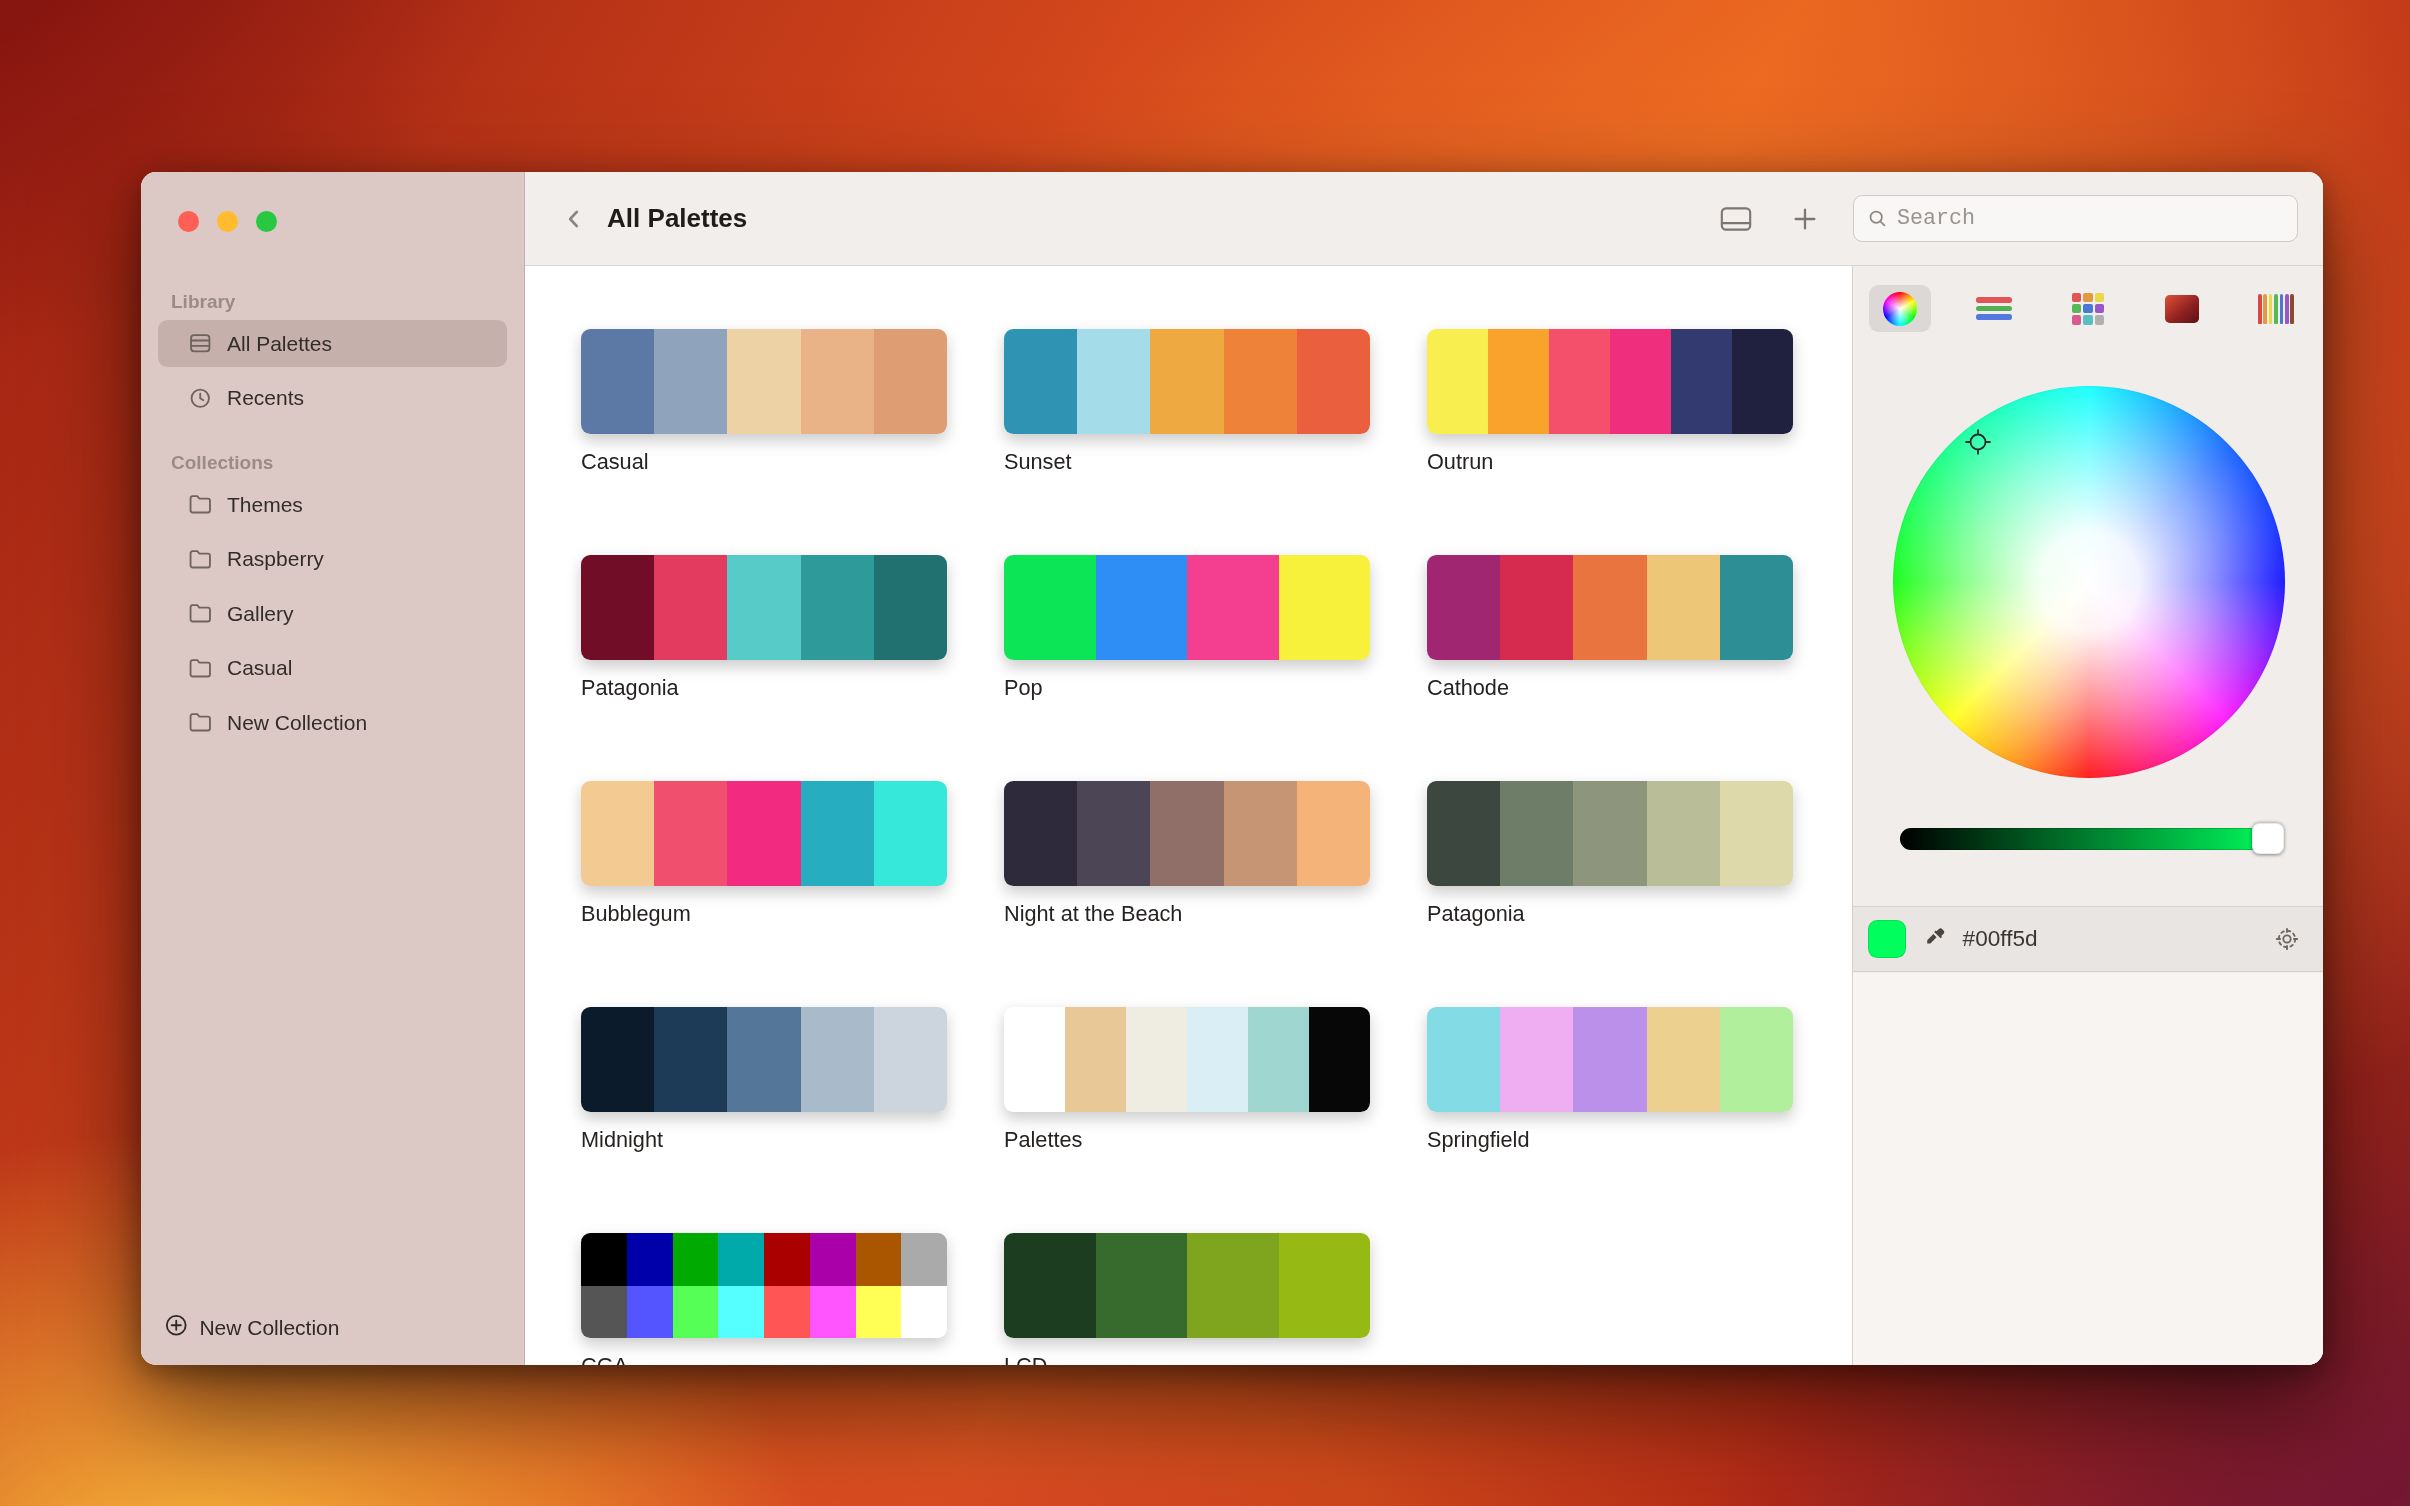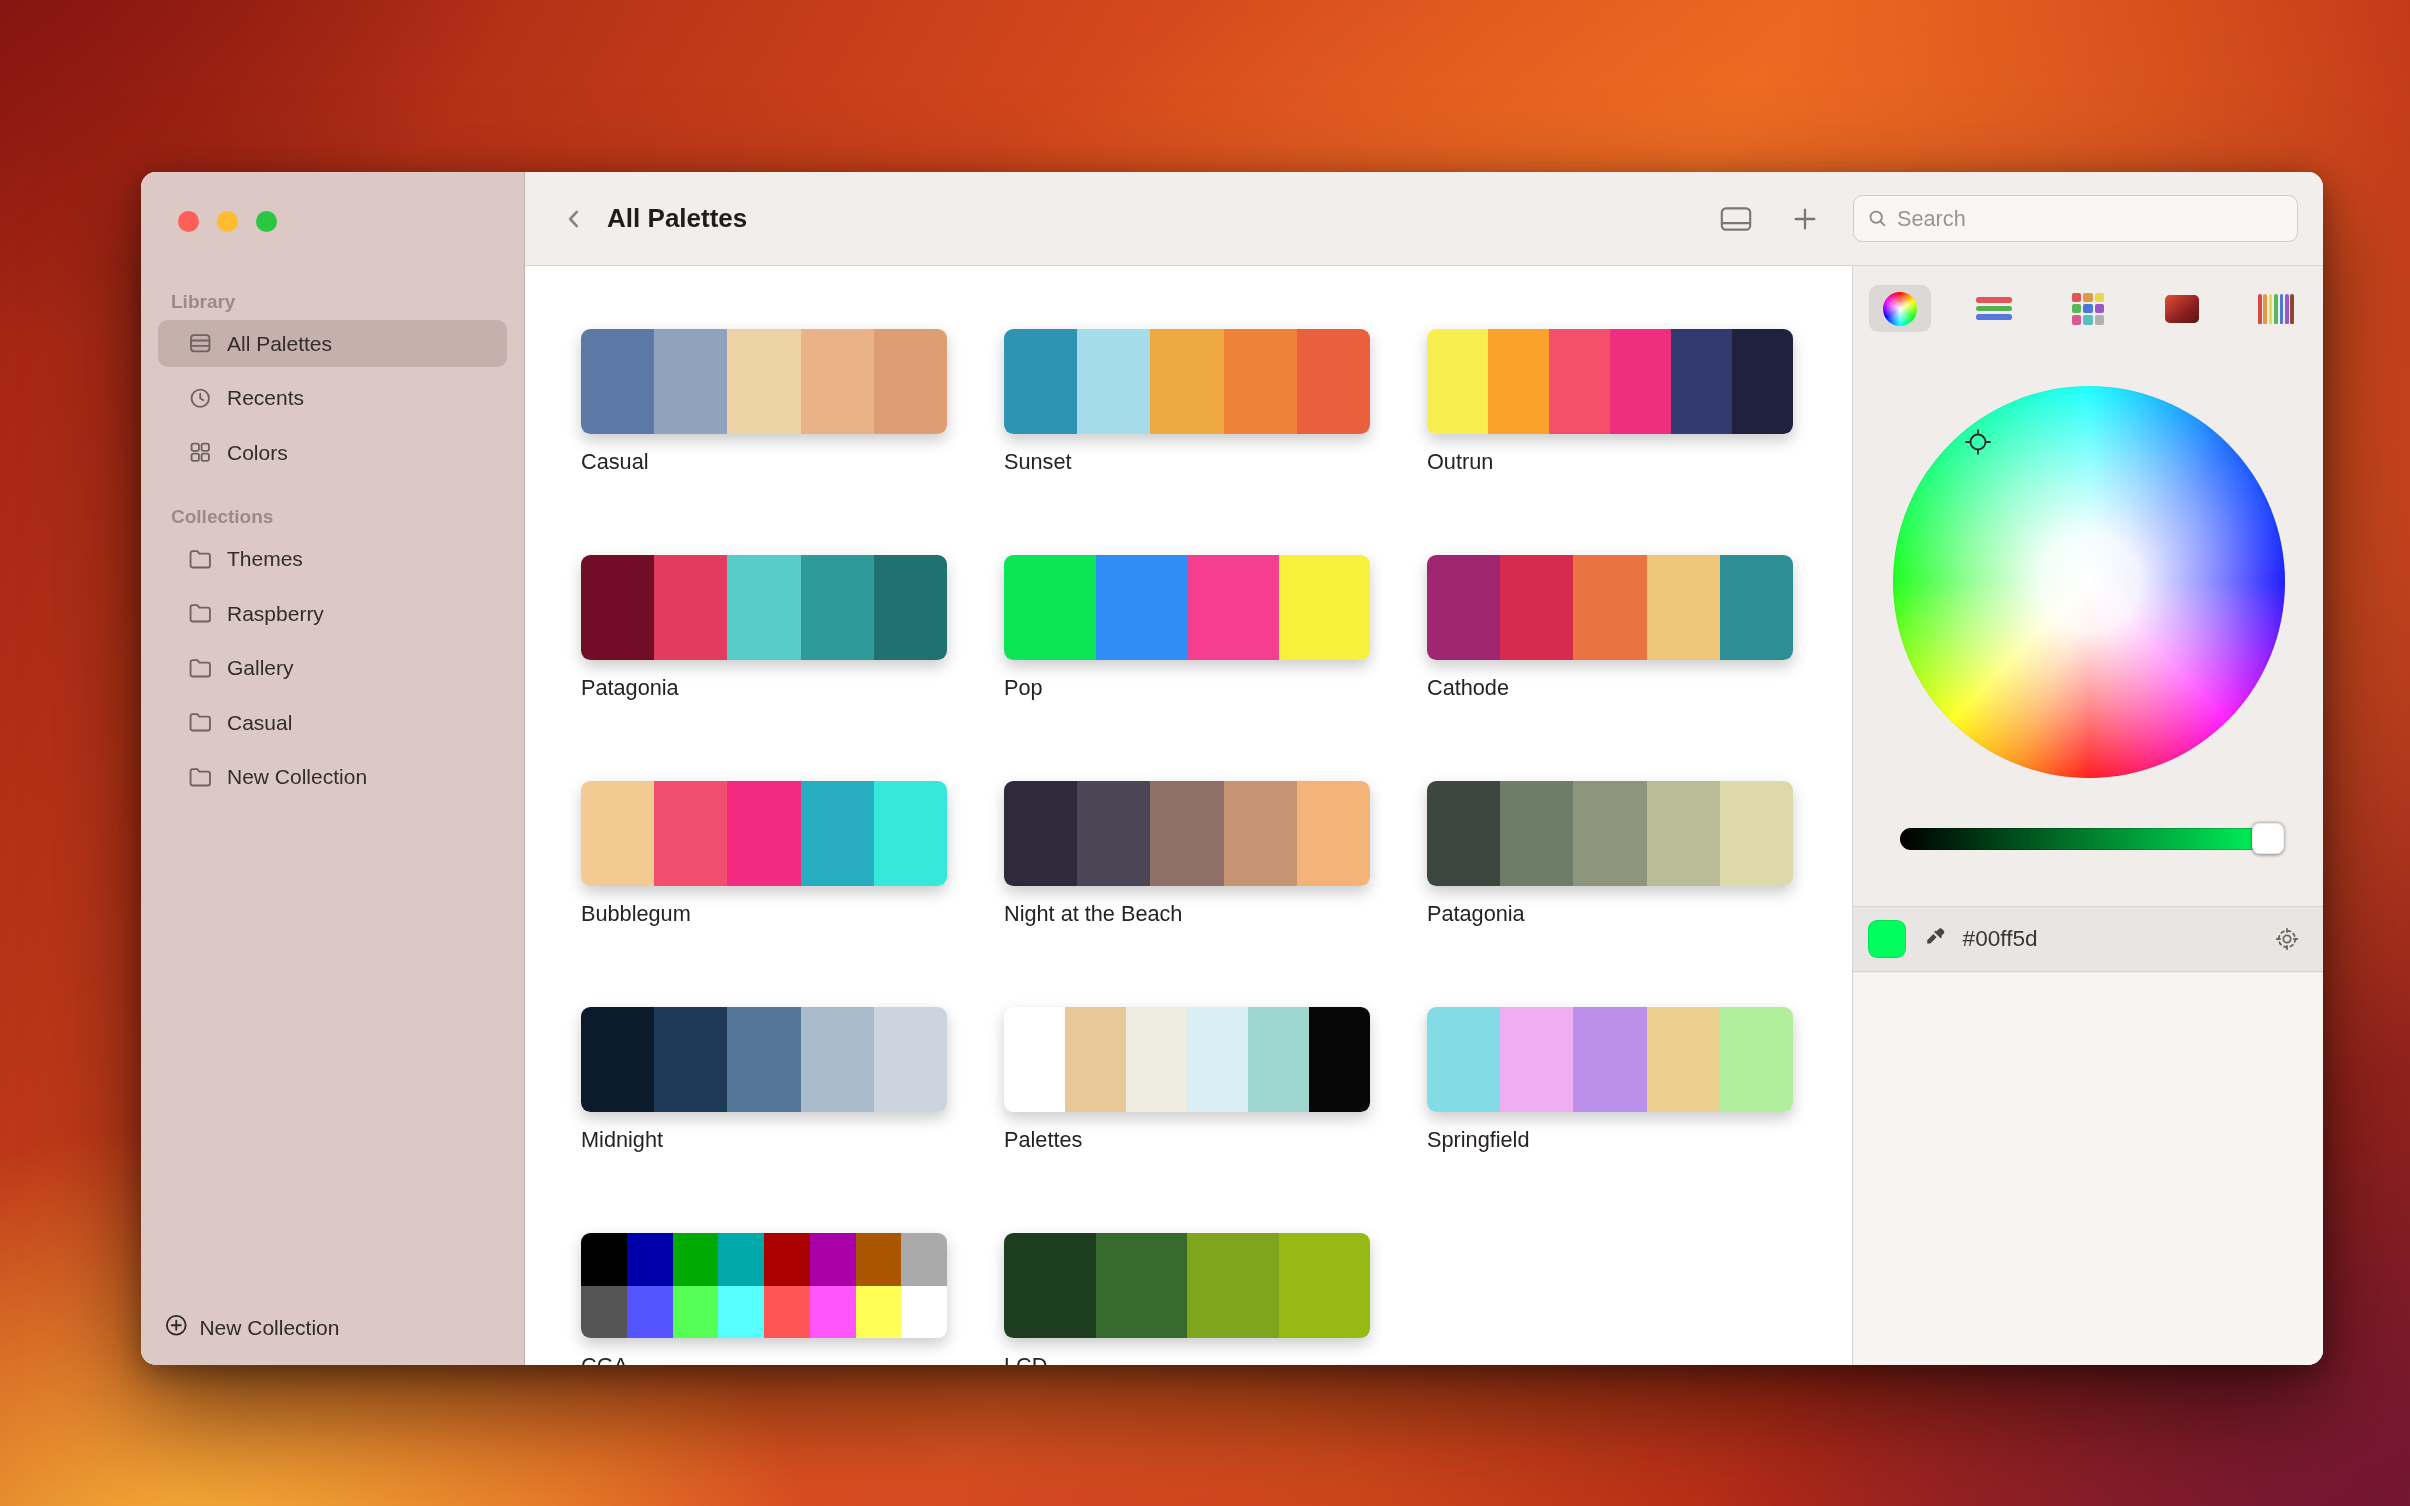--- a/index.html
+++ b/index.html
@@ -63,7 +63,7 @@
   }
   .search input {
     border:none; outline:none; background:transparent; flex:1; font-size:21.7px;
-    font-family:Liberation Sans, sans-serif; color:#3a3532;
+    font-family:Liberation Mono, monospace; color:#3a3532;
   }
   .search input::placeholder { color:#9a9490; }
 

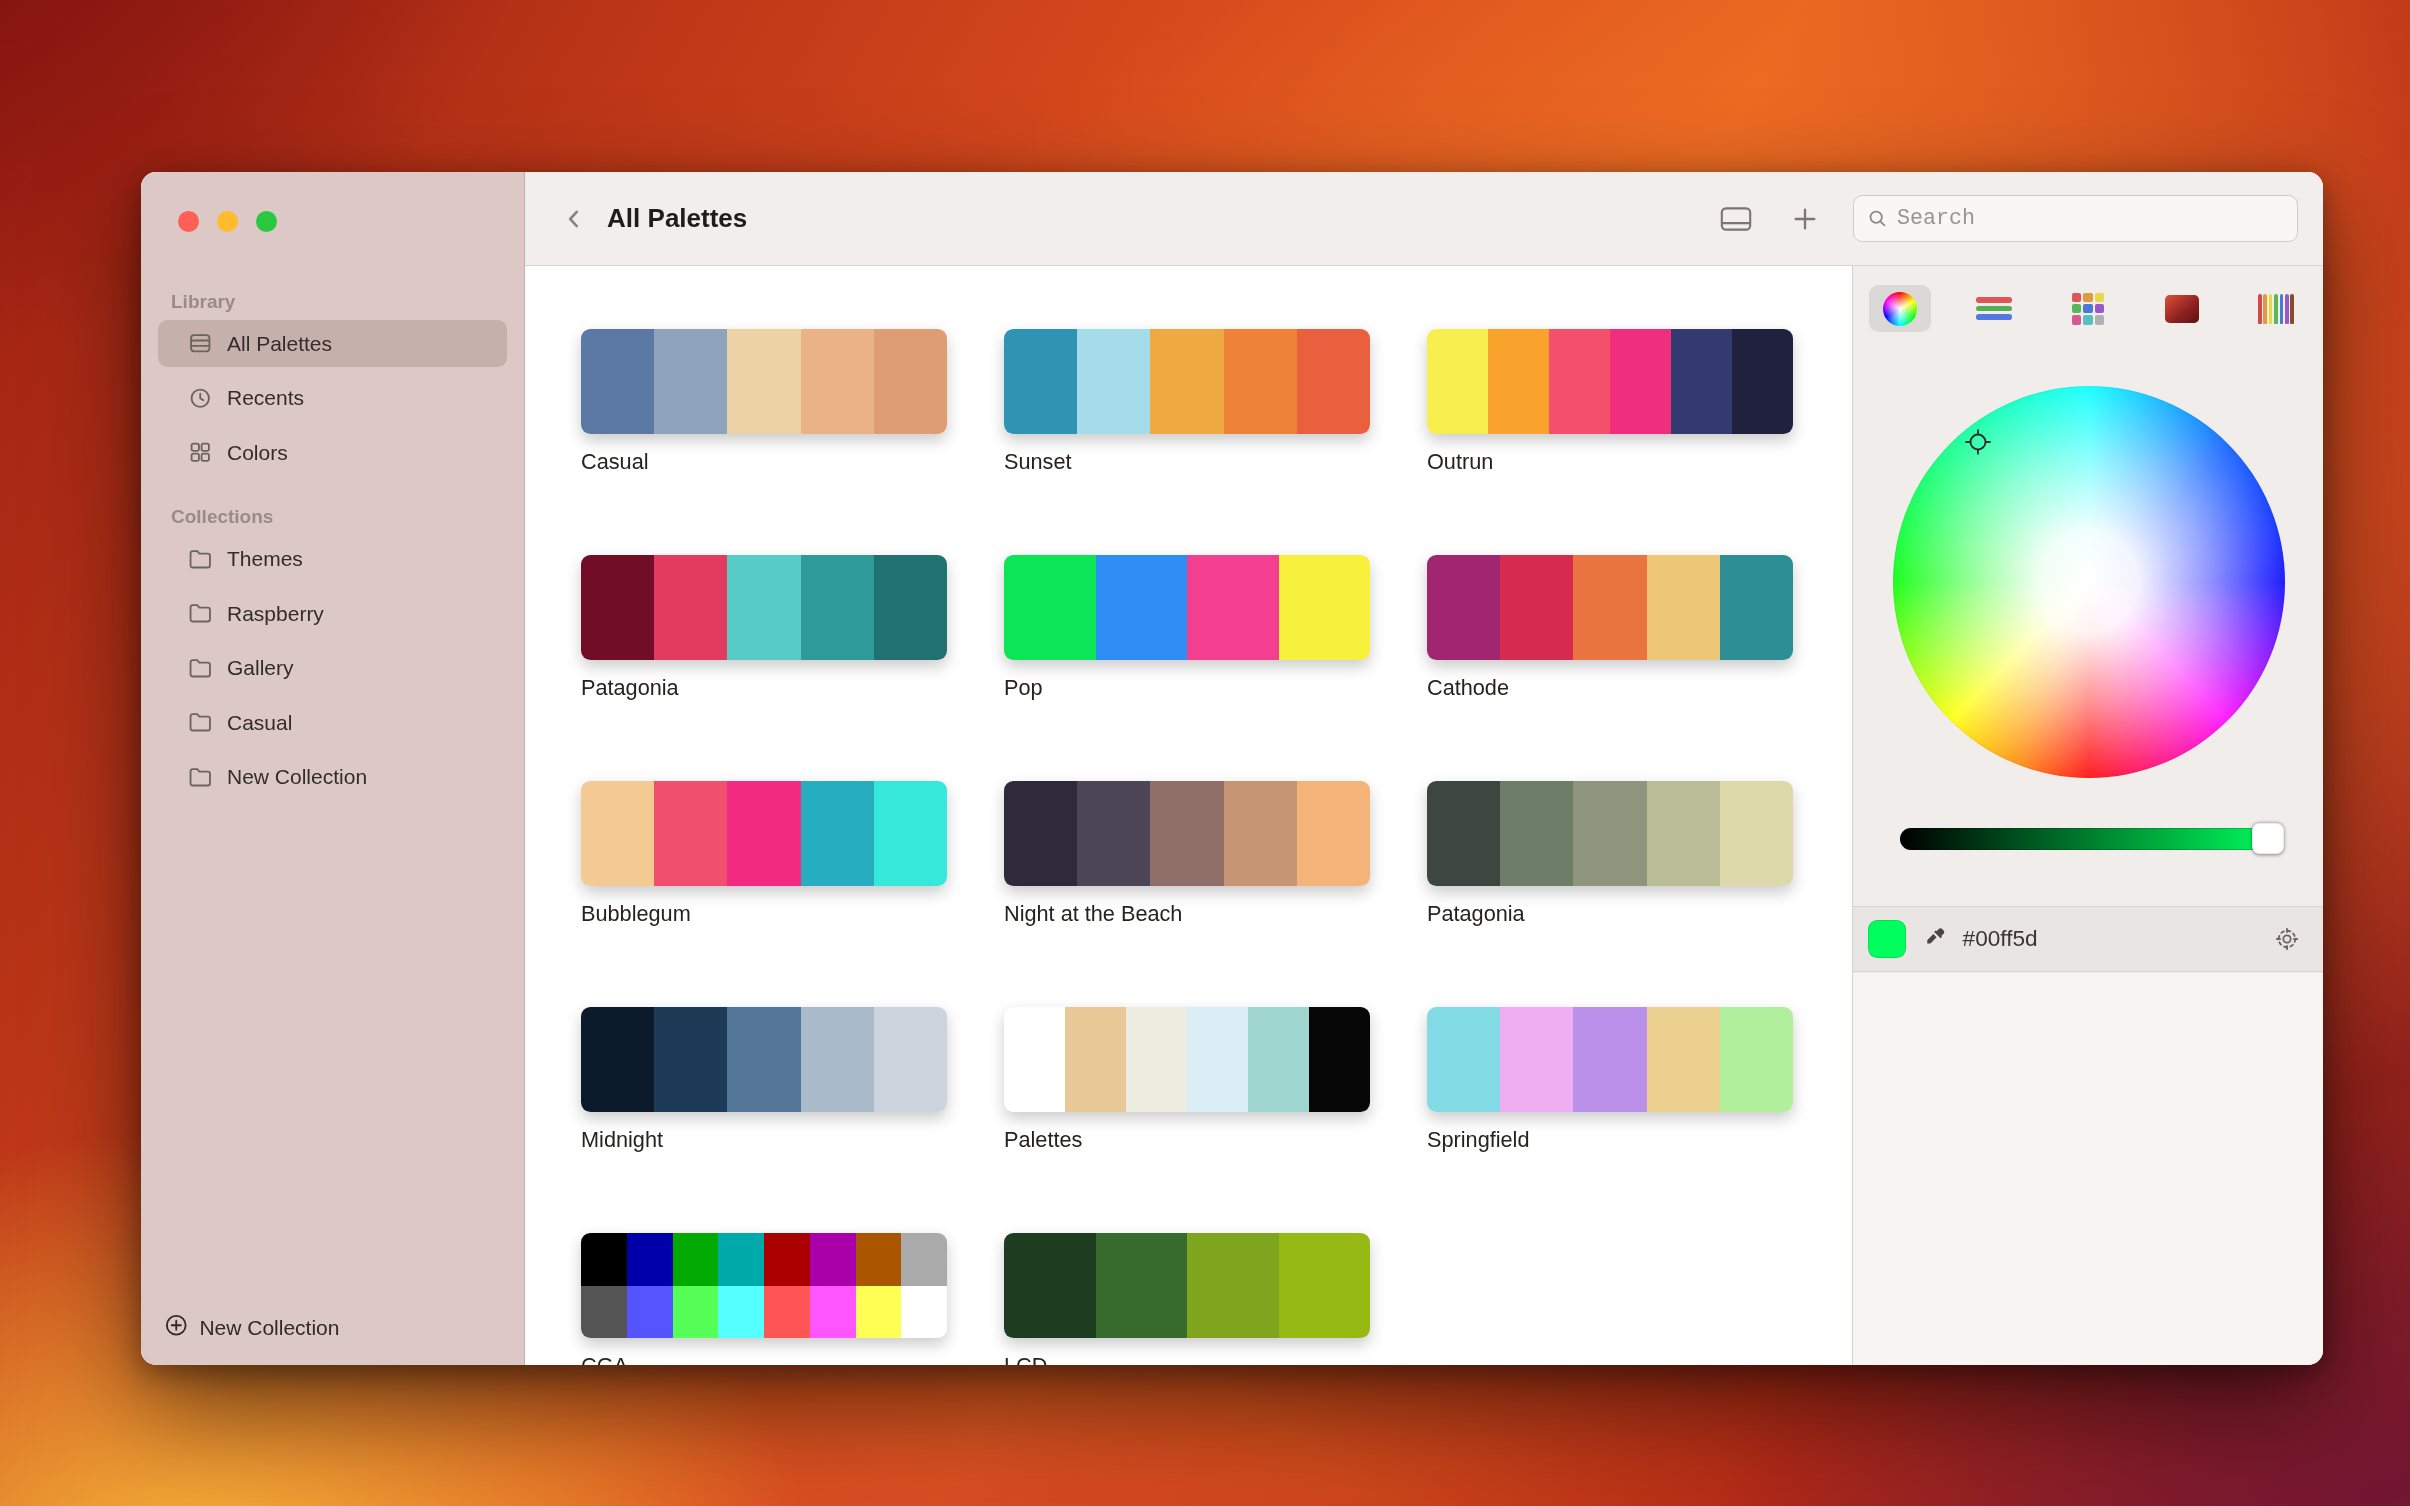--- a/index.html
+++ b/index.html
@@ -165,17 +165,6 @@
             </svg>
           </span>
           <span>Recents</span>
-        </div>
-        <div class="side-item">
-          <span class="icon">
-            <svg width="24.5" height="24.5" viewBox="0 0 24 24" fill="none" stroke="#6e635e" stroke-width="1.8">
-              <rect x="3.5" y="3.5" width="7.2" height="7.2" rx="1.8"></rect>
-              <rect x="13.3" y="3.5" width="7.2" height="7.2" rx="1.8"></rect>
-              <rect x="3.5" y="13.3" width="7.2" height="7.2" rx="1.8"></rect>
-              <rect x="13.3" y="13.3" width="7.2" height="7.2" rx="1.8"></rect>
-            </svg>
-          </span>
-          <span>Colors</span>
         </div>
         <div class="side-header">Collections</div>
         <div class="side-item">

